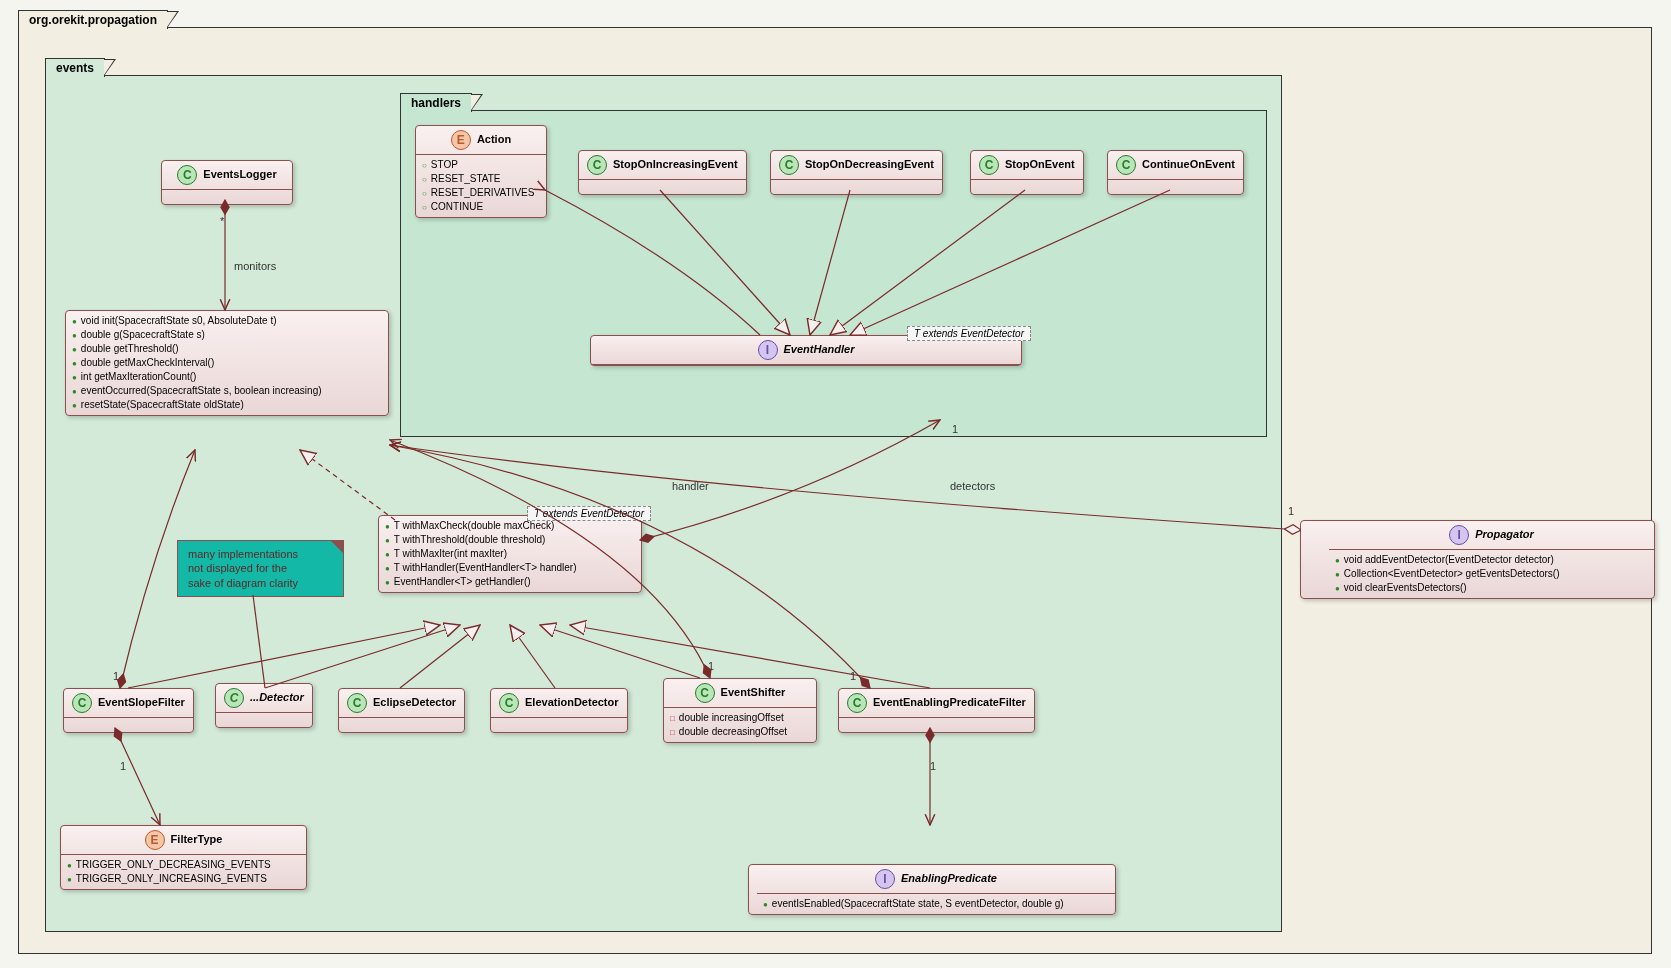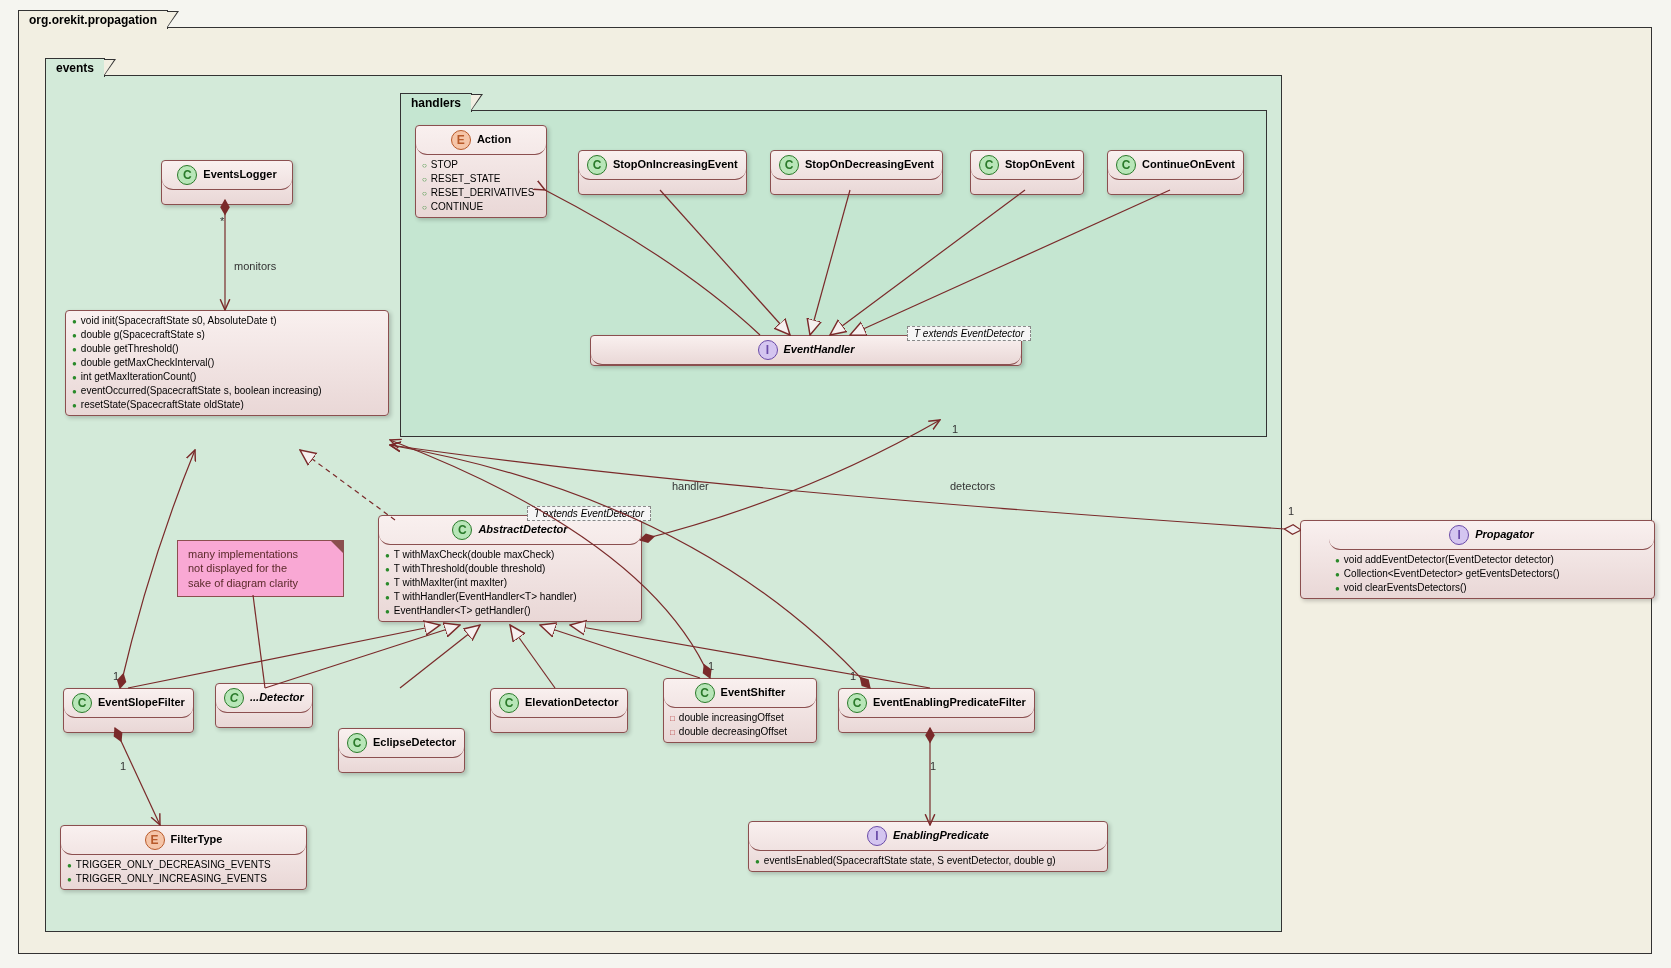--- a/index.html
+++ b/index.html
@@ -65,7 +65,6 @@
     text-align: center;
     font-weight: bold;
     position: relative;
-    border-radius: 11px;
   }
   .uml-title .icon {
     display: inline-block;

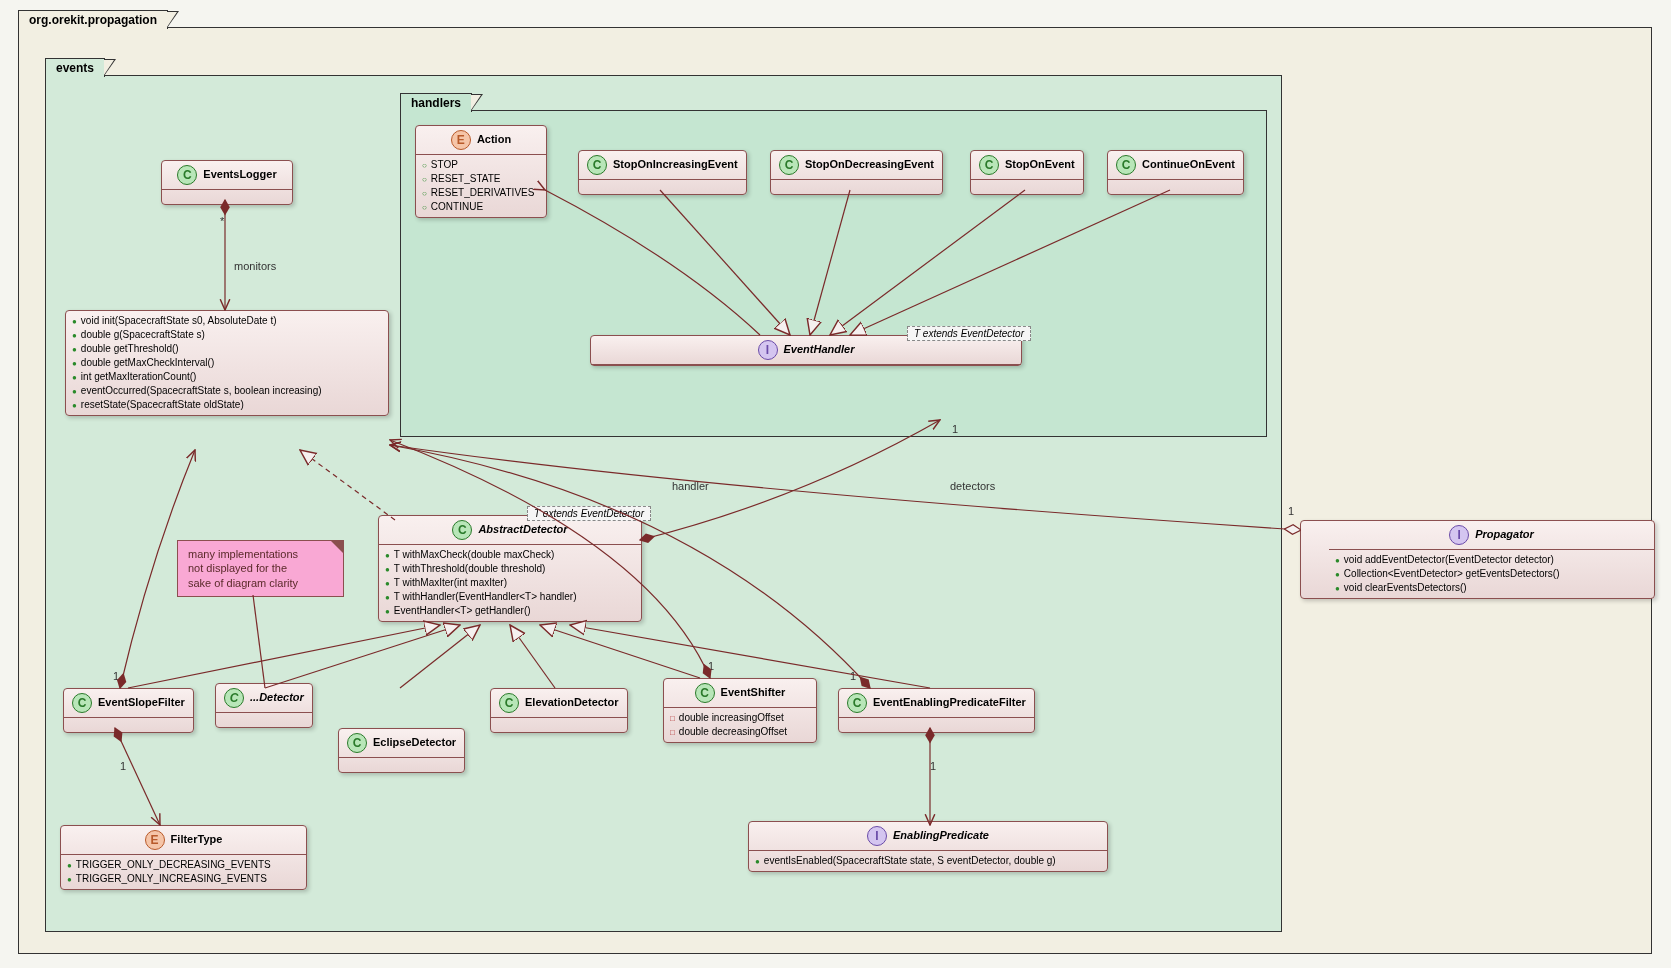--- a/index.html
+++ b/index.html
@@ -204,7 +204,6 @@
 
 <div class="uml-class" style="left:378px; top:515px; width:262px;">
   <div class="template-param">T extends EventDetector</div>
-  <div class="uml-title"><span class="icon icon-C">C</span><span class="italic">AbstractDetector</span></div>
   <div class="uml-body">
     <span class="m">T withMaxCheck(double maxCheck)</span>
     <span class="m">T withThreshold(double threshold)</span>

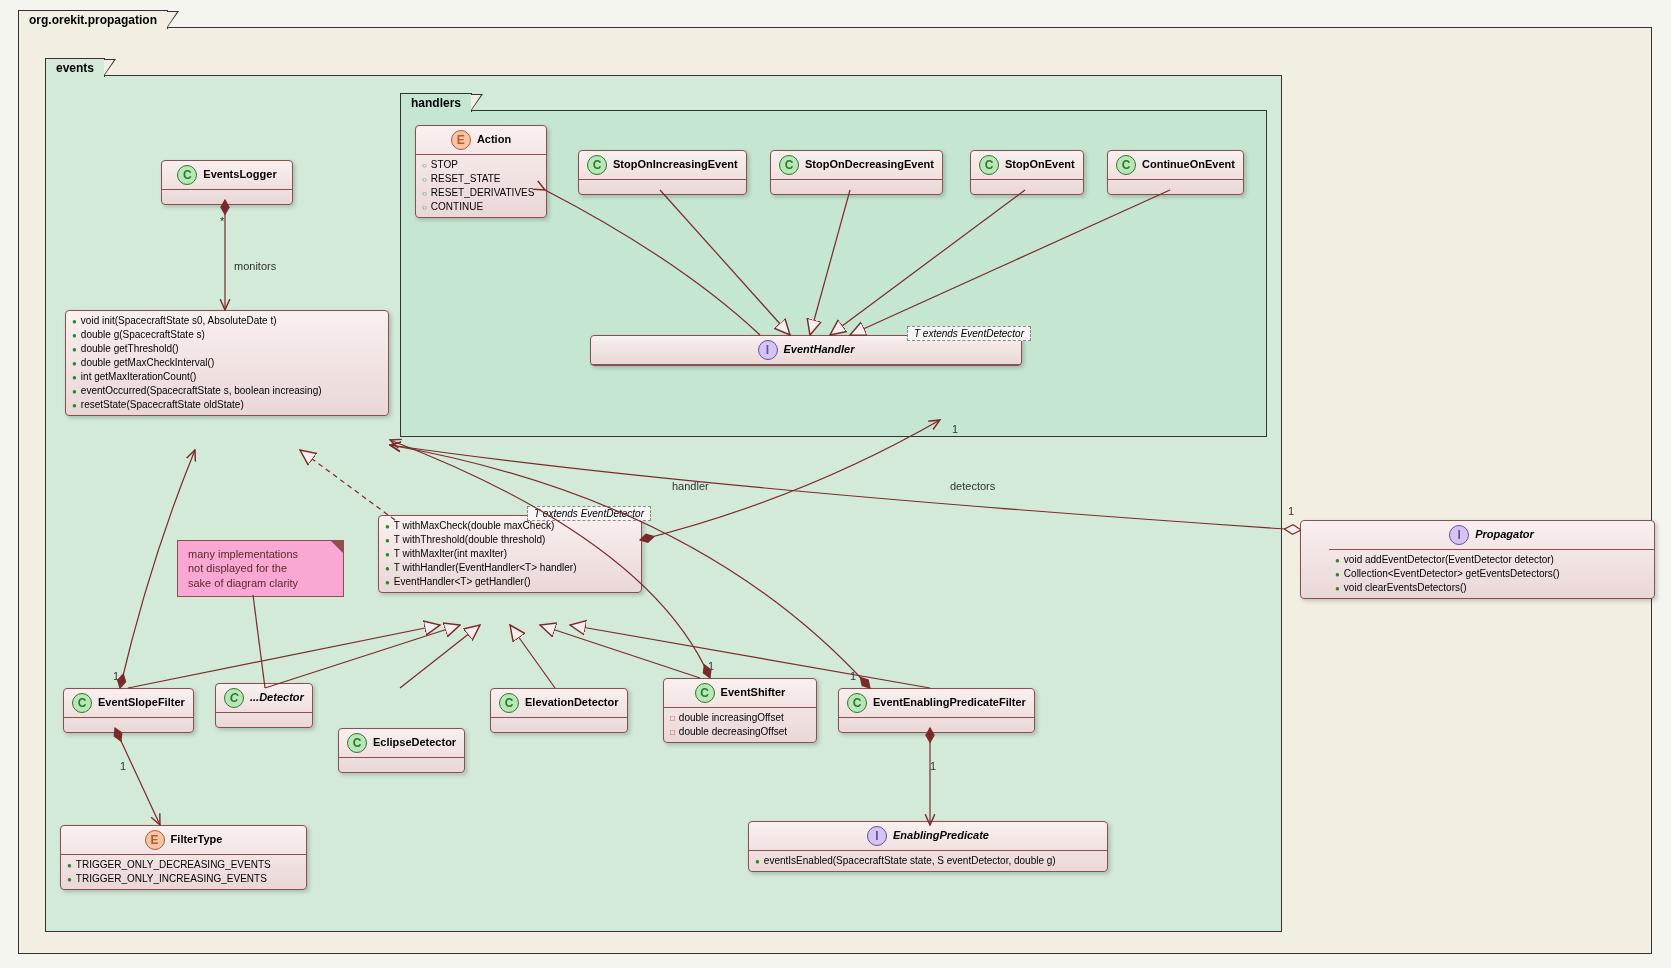--- a/index.html
+++ b/index.html
@@ -103,7 +103,7 @@
   }
   .note {
     position: absolute;
-    background: #f9a8d4;
+    background: #14b8a6;
     border: 1.5px solid #8b4f4f;
     padding: 6px 10px;
     font-size: 11px;

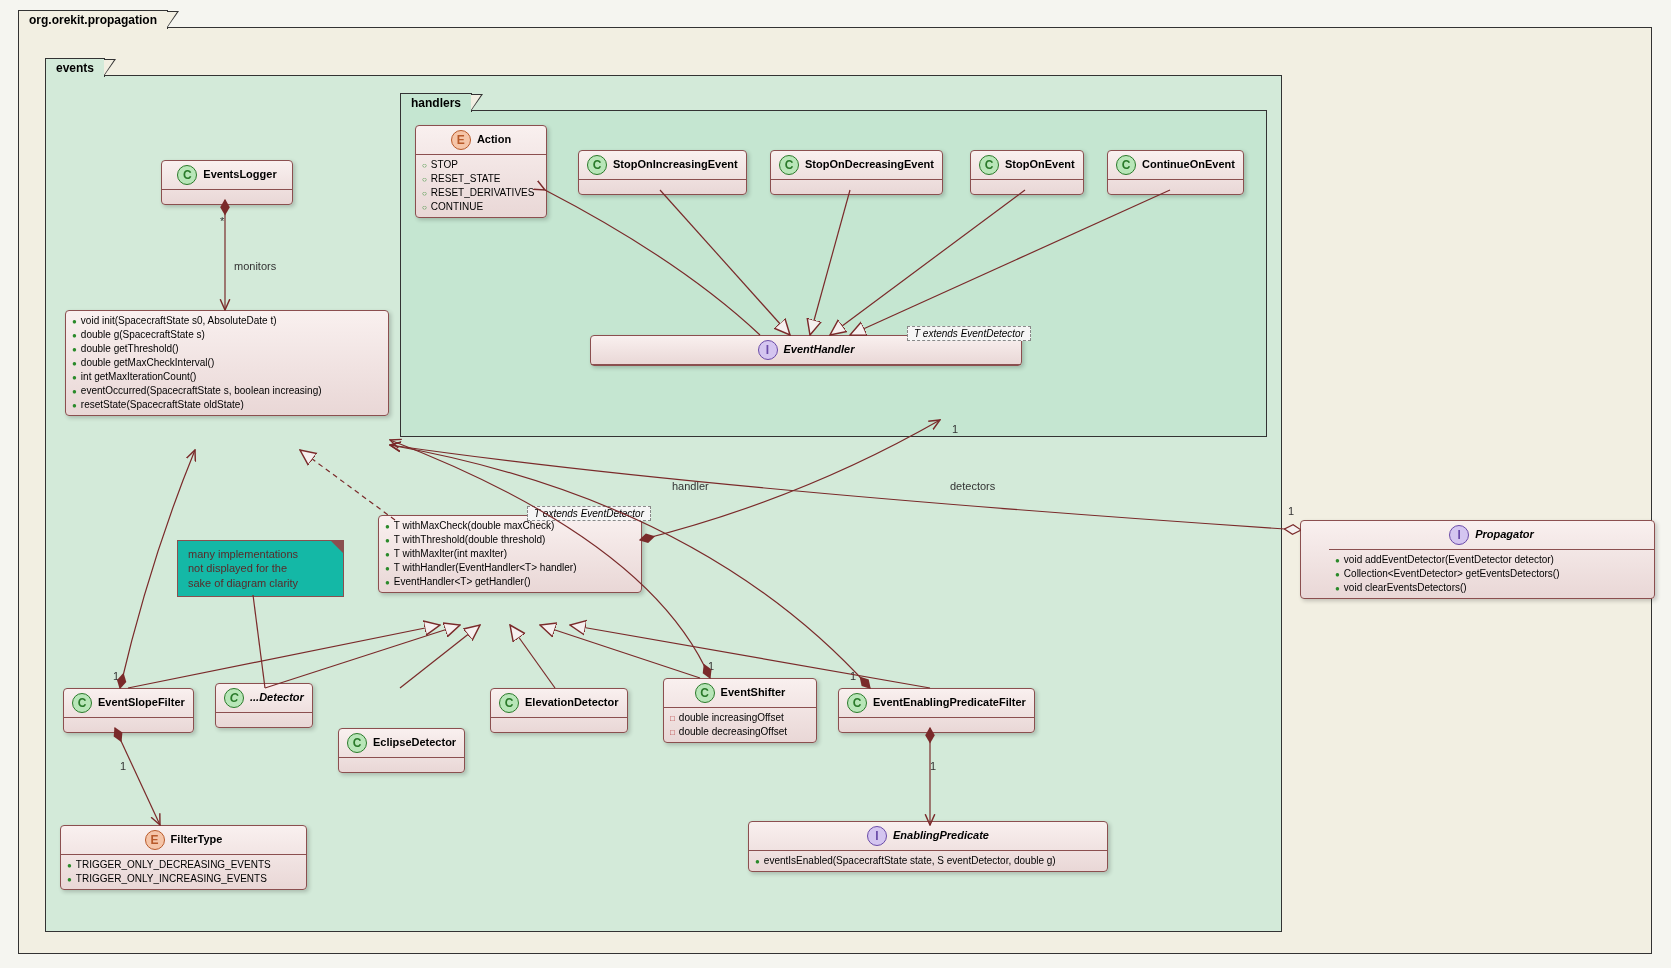--- a/index.html
+++ b/index.html
@@ -223,7 +223,7 @@
   <div class="uml-body" style="height:8px;"></div>
 </div>
 
-<div class="uml-class" style="left:338px; top:688px;margin-top:40px;">
+<div class="uml-class" style="left:338px; top:688px;">
   <div class="uml-title"><span class="icon icon-C">C</span><span>EclipseDetector</span></div>
   <div class="uml-body" style="height:8px;"></div>
 </div>

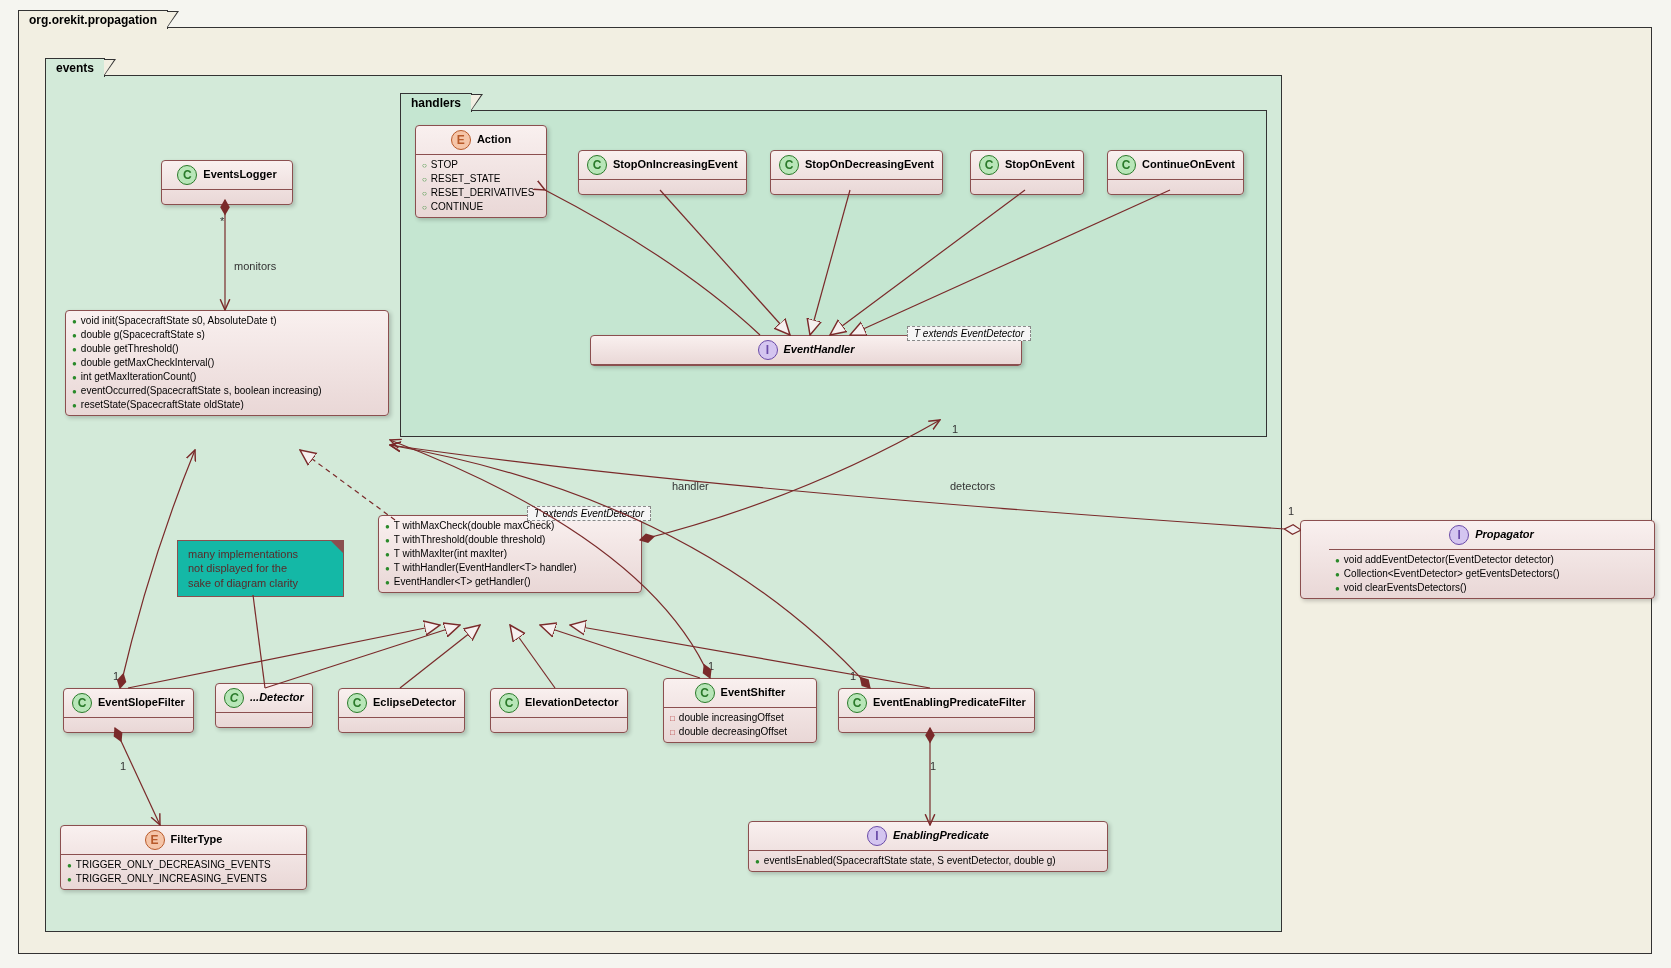--- a/index.html
+++ b/index.html
@@ -254,7 +254,7 @@
   </div>
 </div>
 
-<div class="uml-class" style="left:748px; top:821px; width:358px;">
+<div class="uml-class" style="left:748px; top:864px; width:358px;padding-left:8px;">
   <div class="uml-title"><span class="icon icon-I">I</span><span class="italic">EnablingPredicate</span></div>
   <div class="uml-body">
     <span class="m">eventIsEnabled(SpacecraftState state, S eventDetector, double g)</span>

